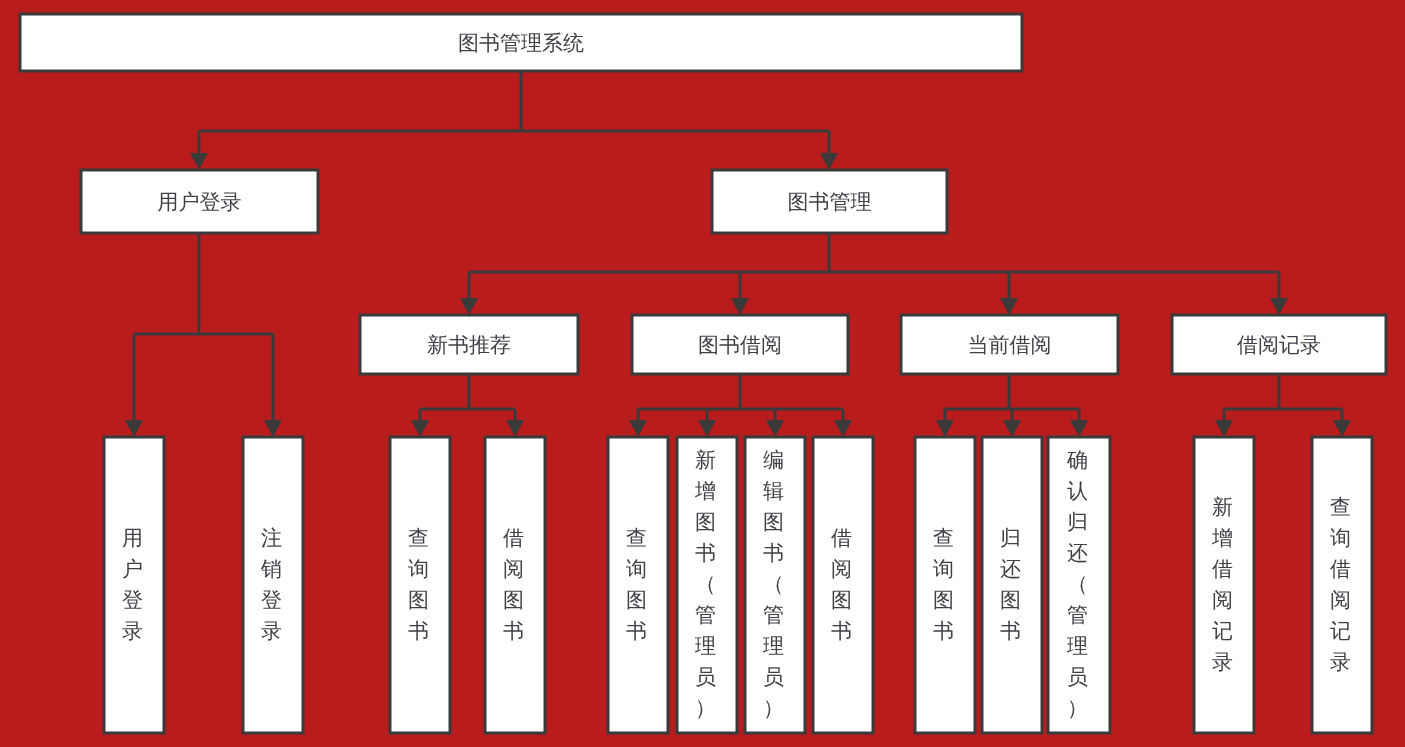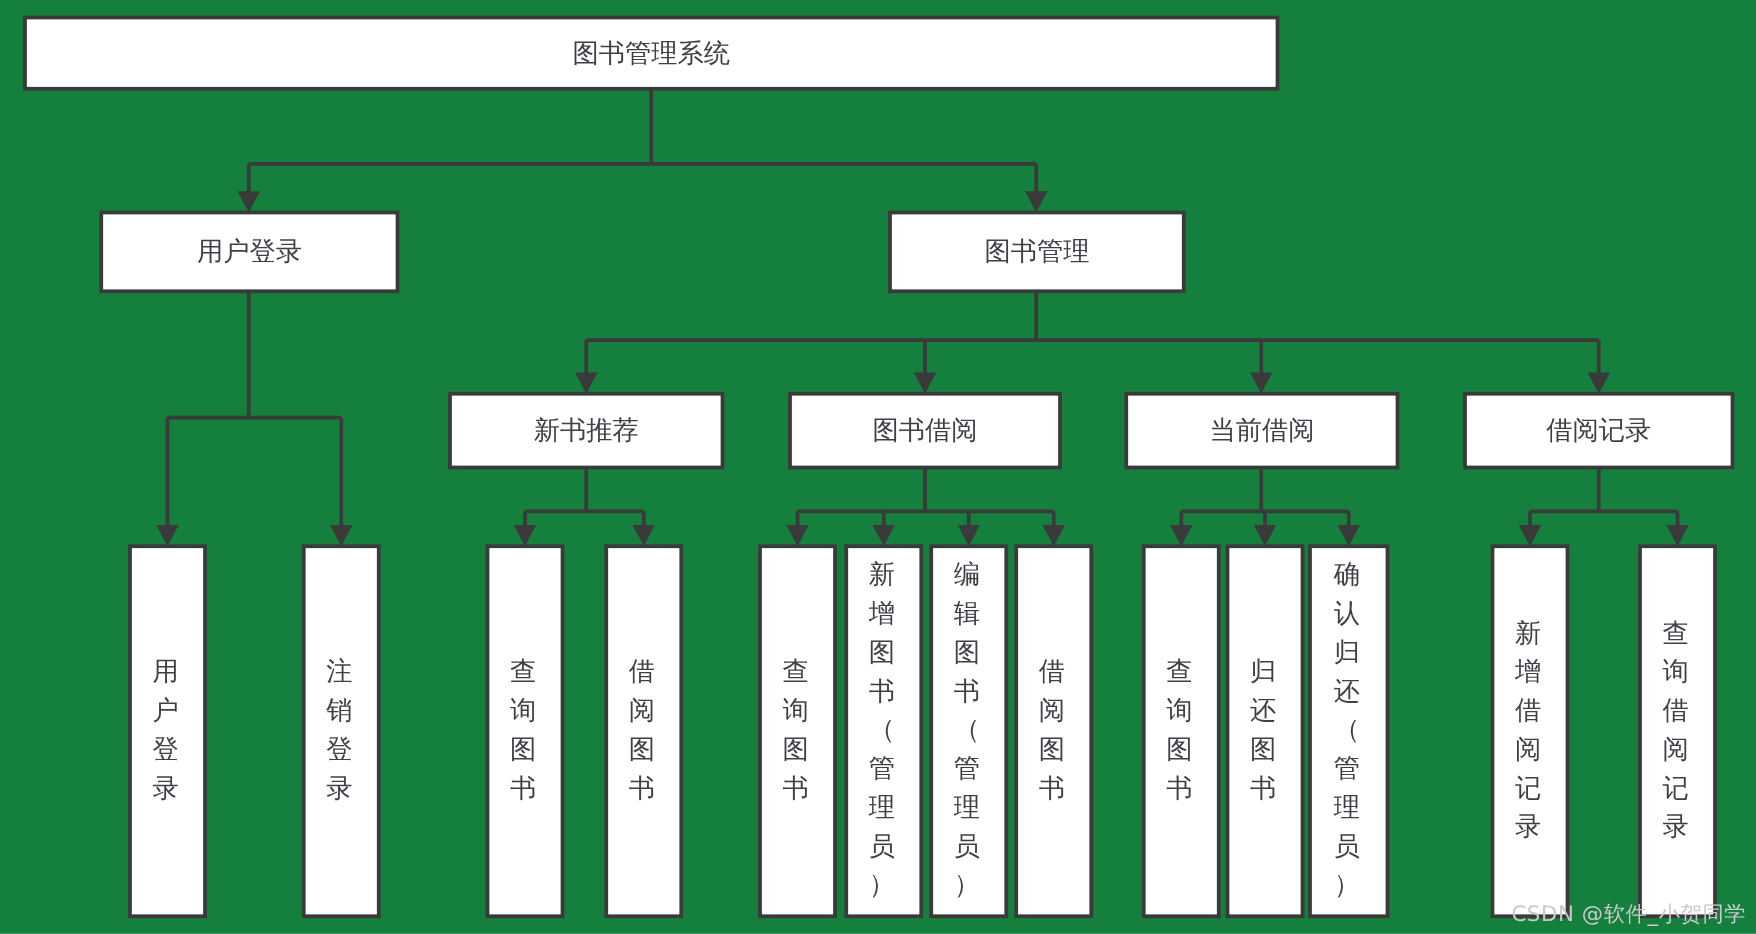--- a/index.html
+++ b/index.html
@@ -18,7 +18,7 @@
     position: relative;
     width: 1405px;
     height: 747px;
-    background: #15803d;
+    background: #b91c1c;
   }
   svg.diagram-canvas {
     position: absolute;

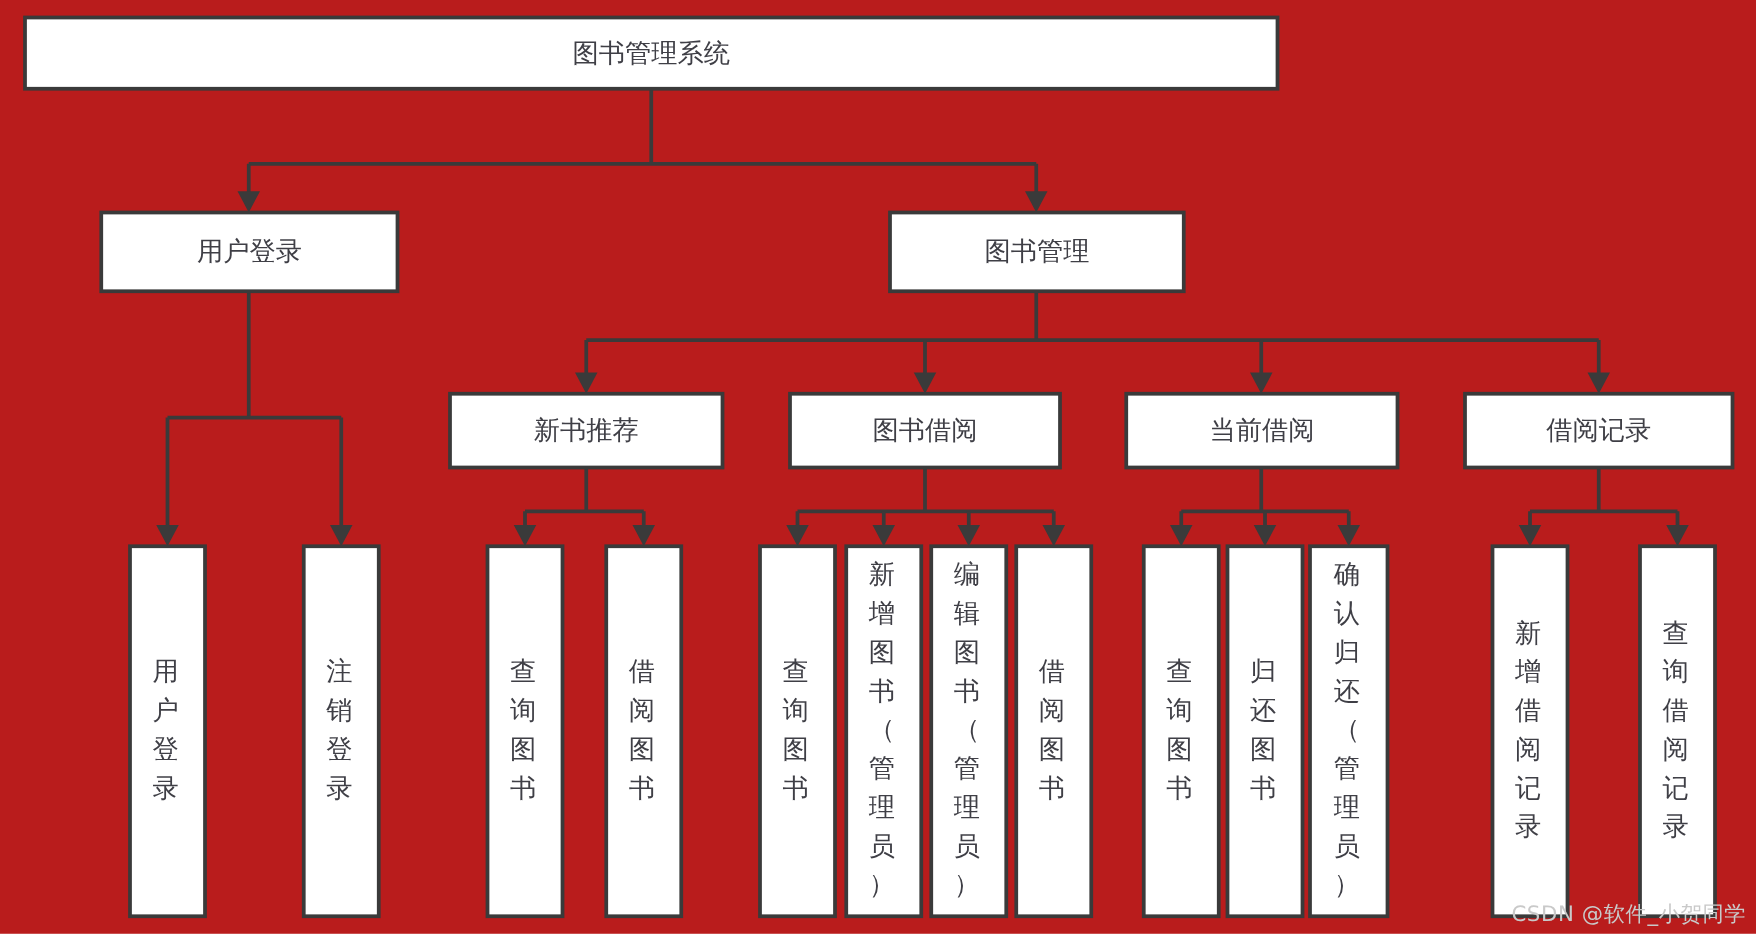--- a/index.html
+++ b/index.html
@@ -299,7 +299,6 @@
         </g>
       </g>
   </svg>
-  <div class="watermark">CSDN @软件_小贺同学</div>
 </div>
 
 </body></html>

